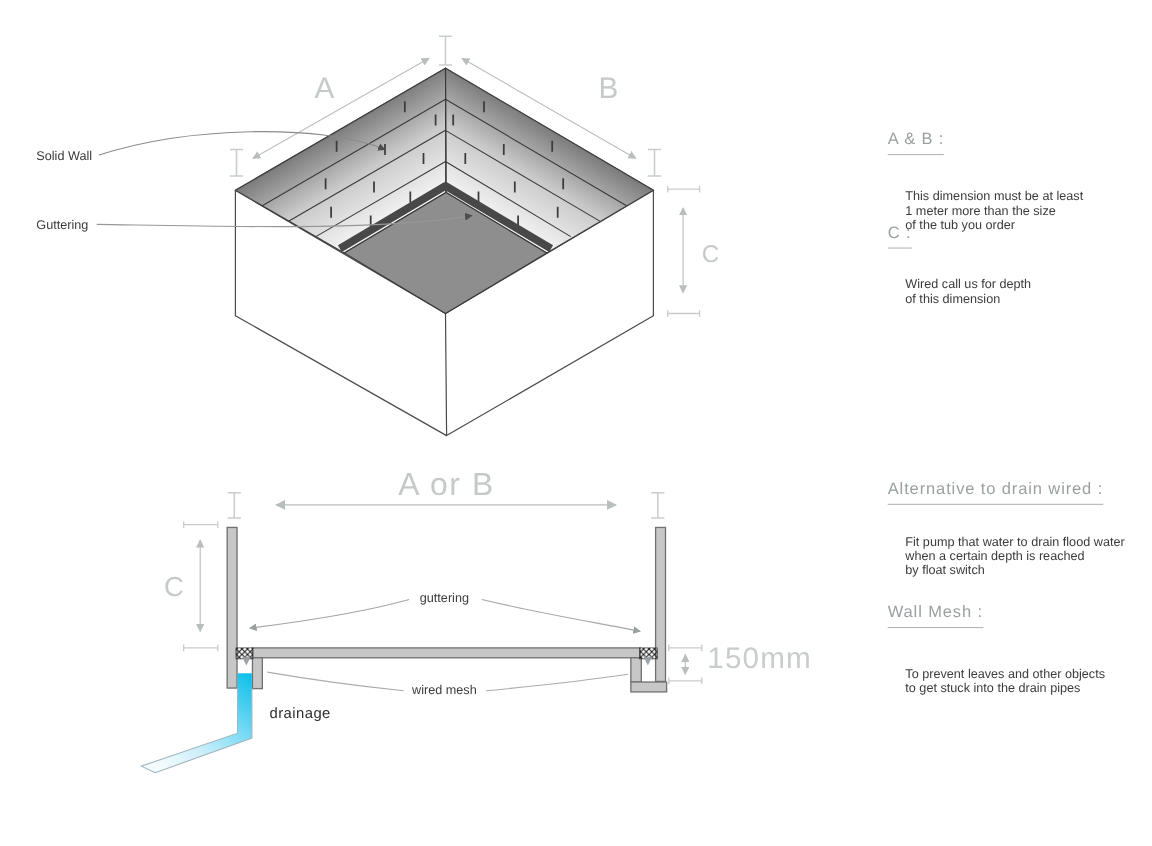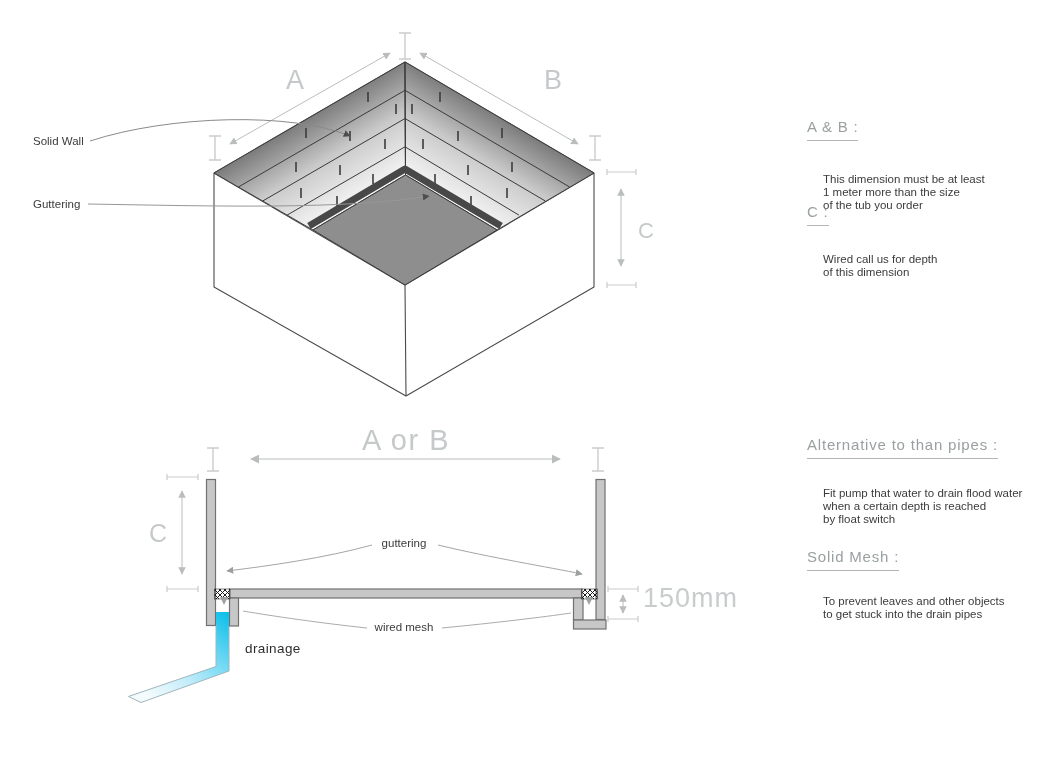--- a/index.html
+++ b/index.html
@@ -189,7 +189,7 @@
   </div>
 
   <div class="note" style="top:436px">
-    <span class="hd">Alternative to than pipes :</span>
+    <span class="hd">Alternative to drain wired :</span>
   </div>
   <div class="note" style="top:471px">
     <p class="bd">Fit pump that water to drain flood water

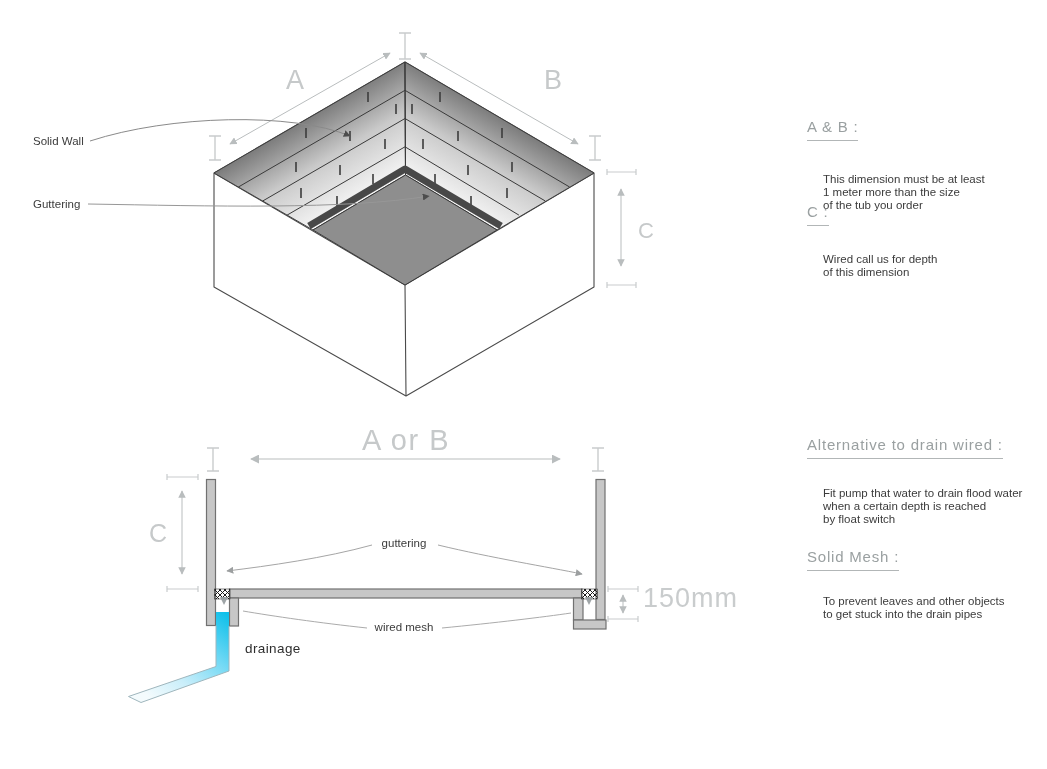--- a/index.html
+++ b/index.html
@@ -198,7 +198,7 @@
   </div>
 
   <div class="note" style="top:548px">
-    <span class="hd">Solid Mesh :</span>
+    <span class="hd">Wall Mesh :</span>
   </div>
   <div class="note" style="top:579px">
     <p class="bd">To prevent leaves and other objects

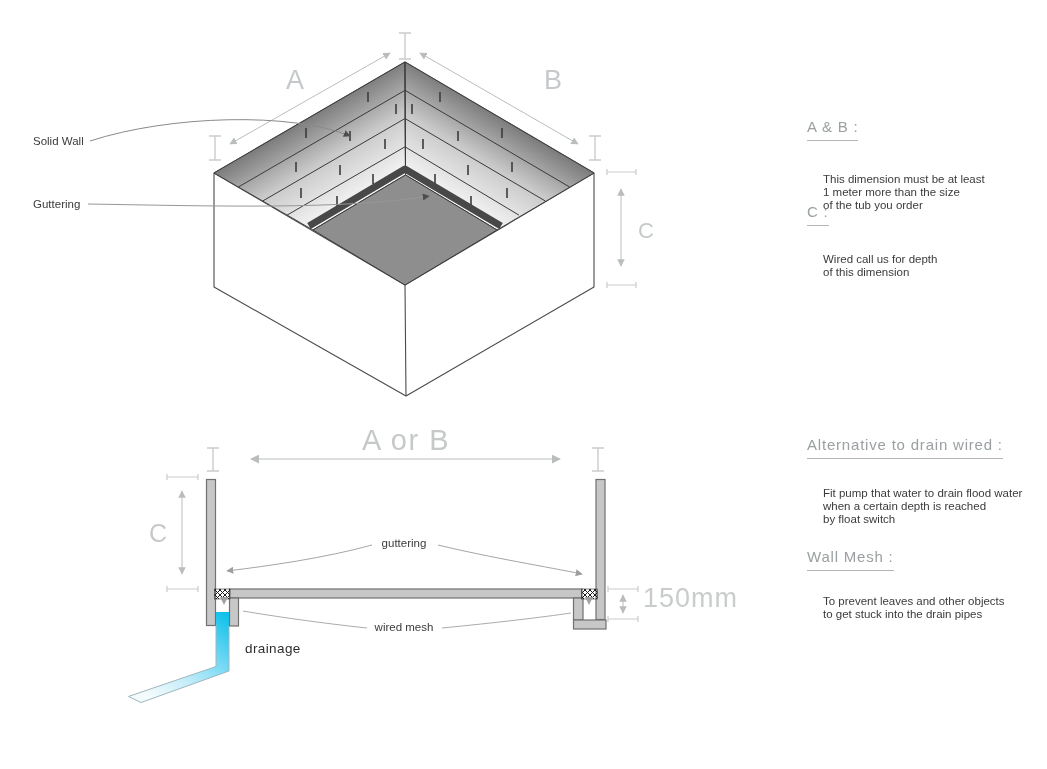--- a/index.html
+++ b/index.html
@@ -200,7 +200,7 @@
   <div class="note" style="top:548px">
     <span class="hd">Wall Mesh :</span>
   </div>
-  <div class="note" style="top:579px">
+  <div class="note" style="top:591px">
     <p class="bd">To prevent leaves and other objects
 to get stuck into the drain pipes</p>
   </div>

